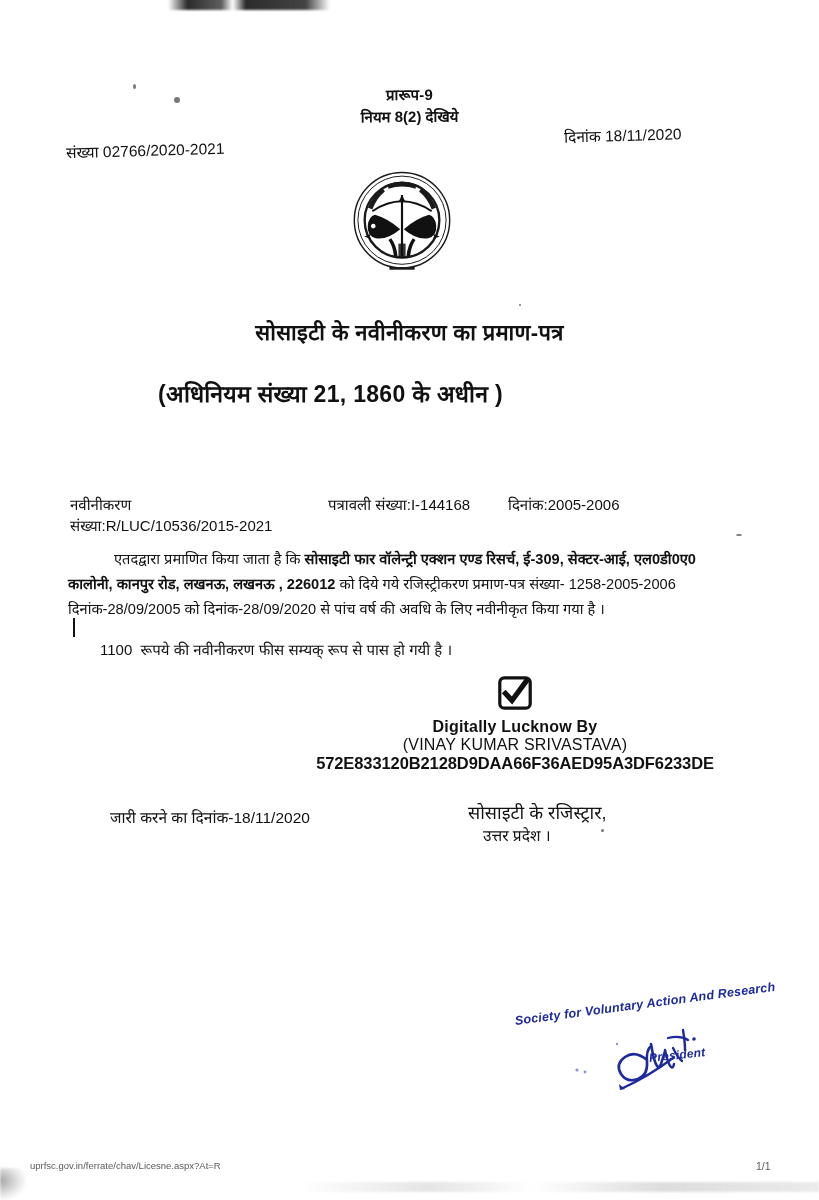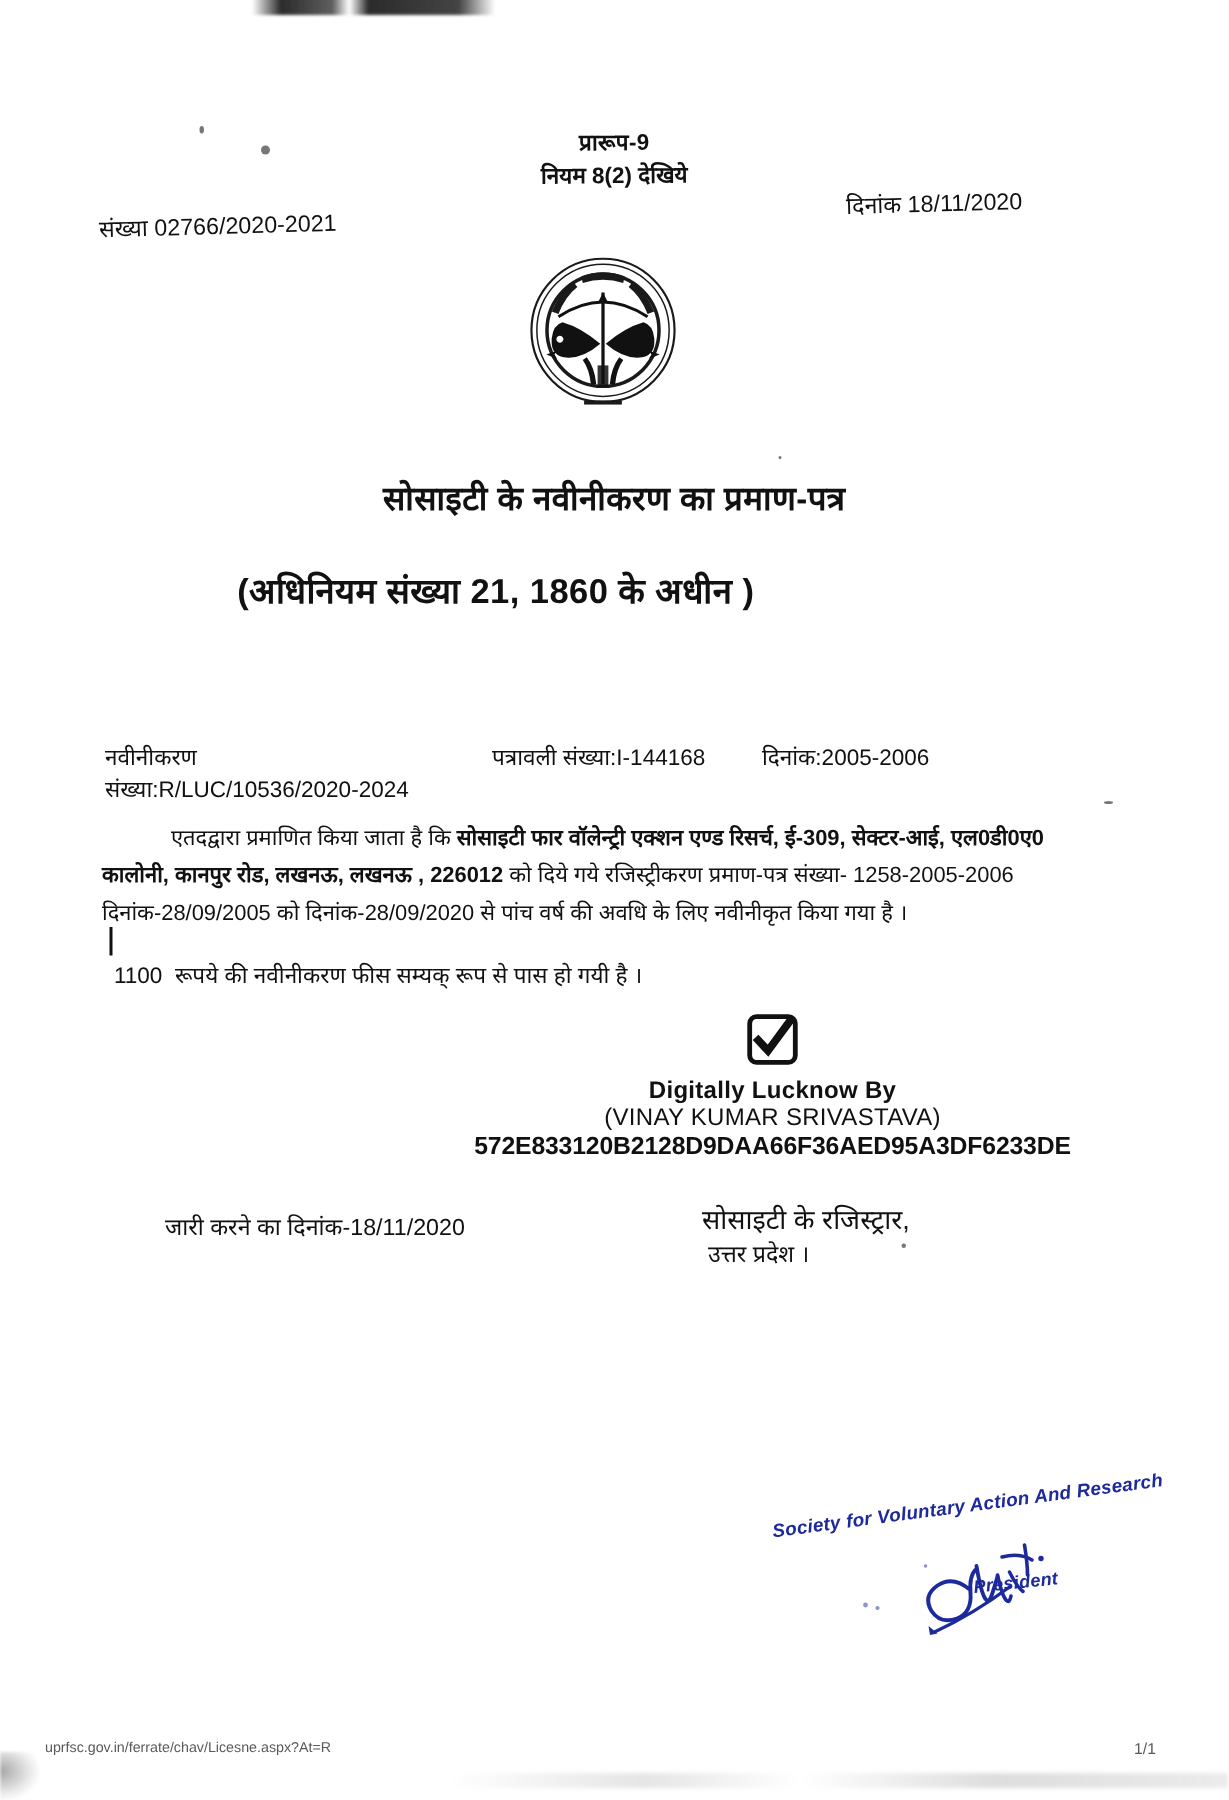--- a/index.html
+++ b/index.html
@@ -287,7 +287,7 @@
   <div class="t hindi title-2">(अधिनियम संख्या 21, 1860 के अधीन )</div>
 
   <div class="t hindi meta-renewal-label">नवीनीकरण</div>
-  <div class="t hindi meta-renewal-value">संख्या:R/LUC/10536/2020-2024</div>
+  <div class="t hindi meta-renewal-value">संख्या:R/LUC/10536/2015-2021</div>
   <div class="t hindi meta-file">पत्रावली संख्या:I-144168</div>
   <div class="t hindi meta-file-date">दिनांक:2005-2006</div>
 

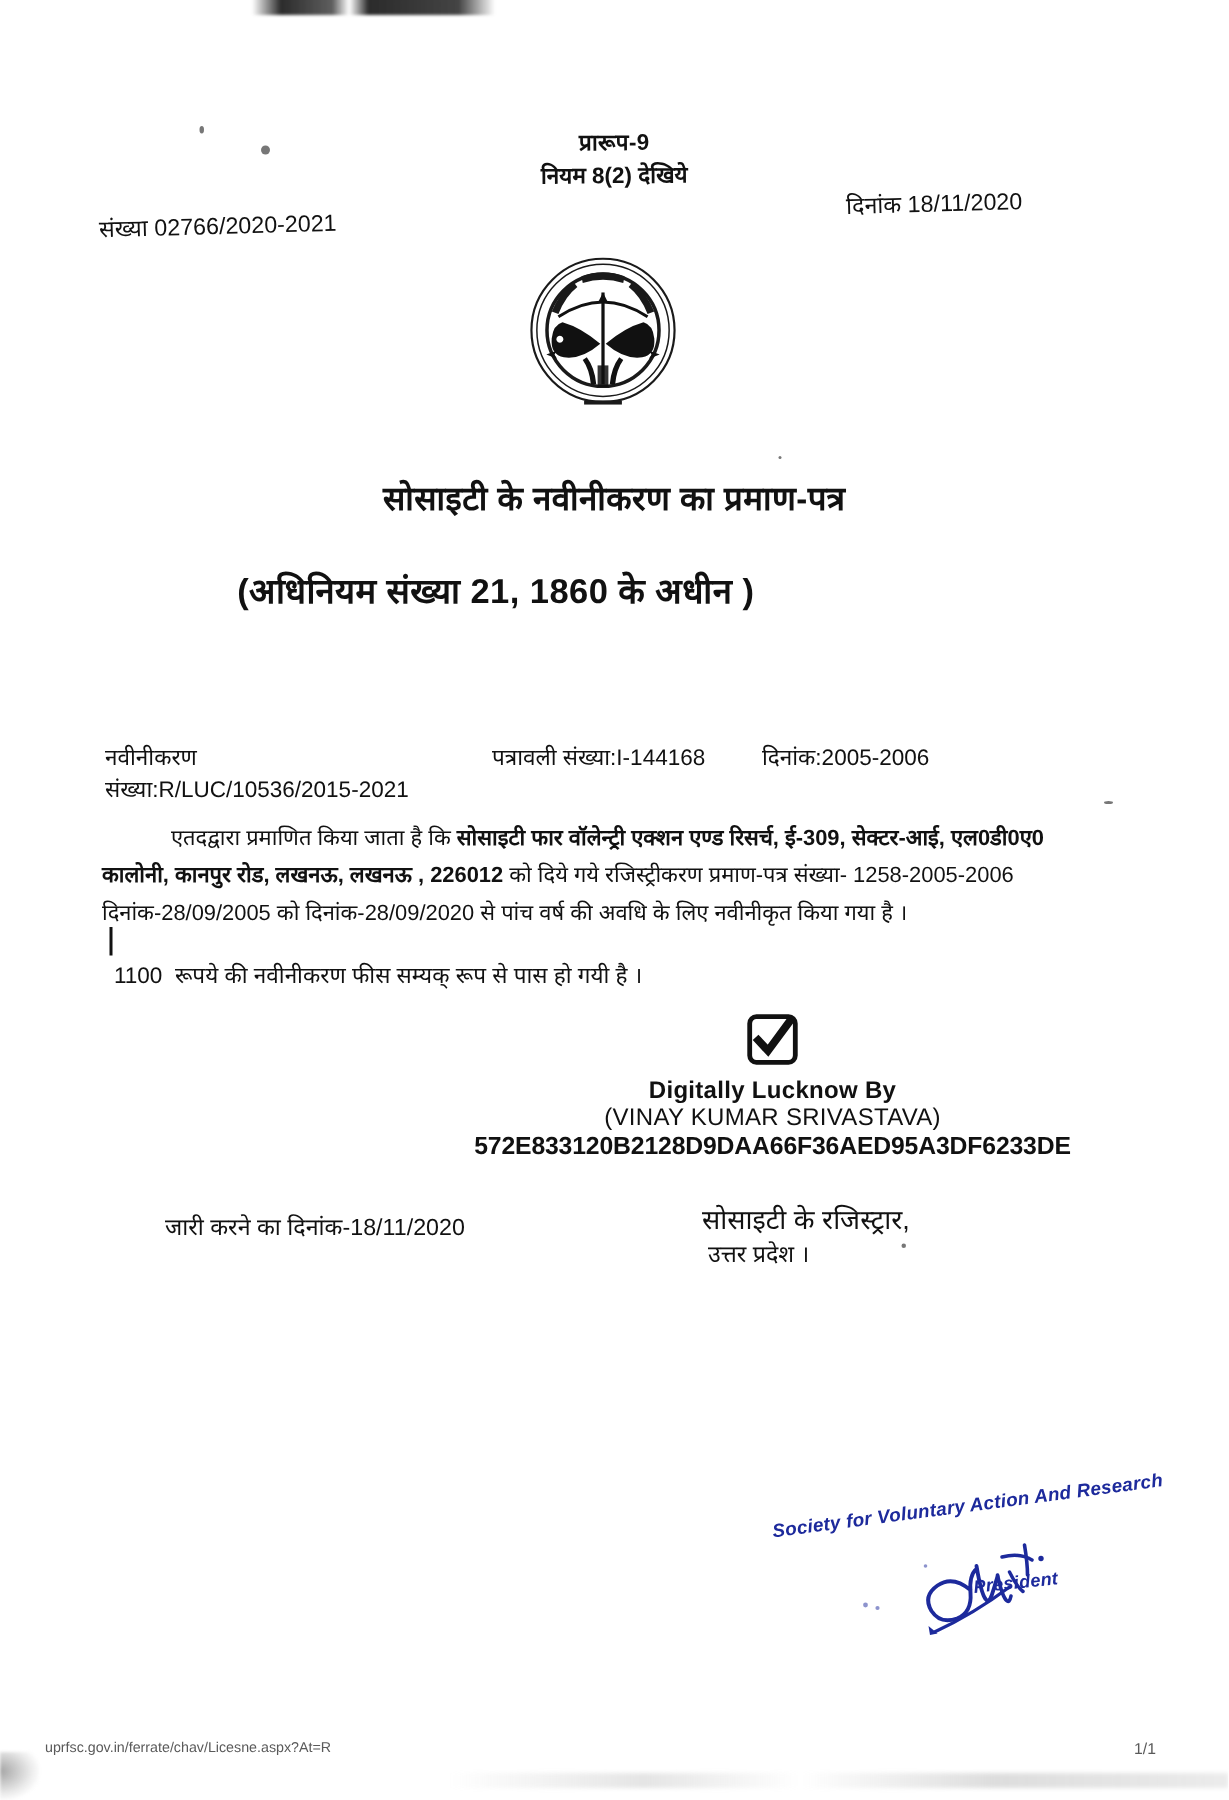--- a/index.html
+++ b/index.html
@@ -137,7 +137,7 @@
   .fee-line {
     position: absolute;
     top: 639px;
-    left: 76px;
+    left: 100px;
     font-size: 15px;
   }
   .stray-bar {

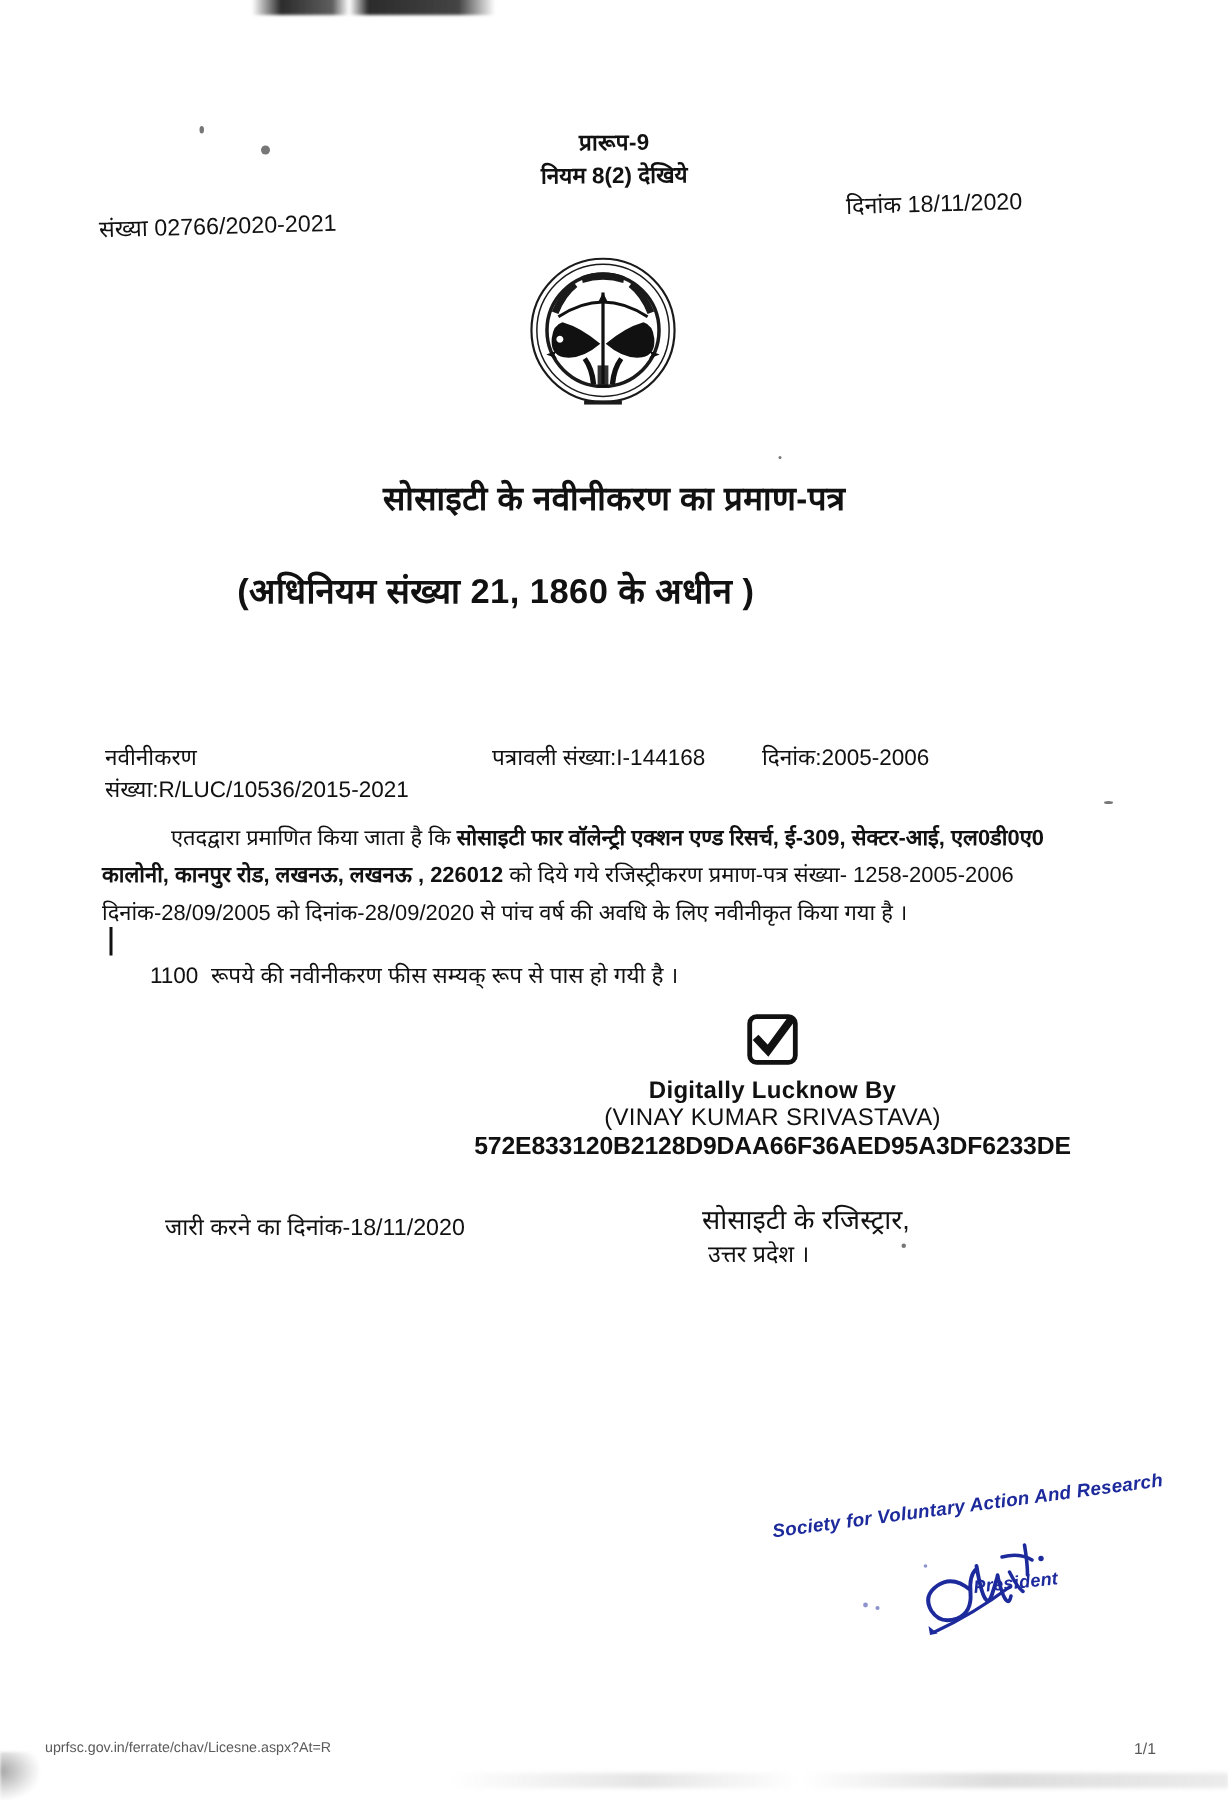--- a/index.html
+++ b/index.html
@@ -179,7 +179,7 @@
   
   .issue-date { top: 806px; left: 110px; font-size: 15.5px; }
   .registrar-1 { top: 800px; left: 468px; font-size: 18px; }
-  .registrar-2 { top: 824px; left: 472px; font-size: 15.5px; text-align: center; }
+  .registrar-2 { top: 824px; left: 483px; font-size: 15.5px; text-align: center; }
 
   
   #stamp {

